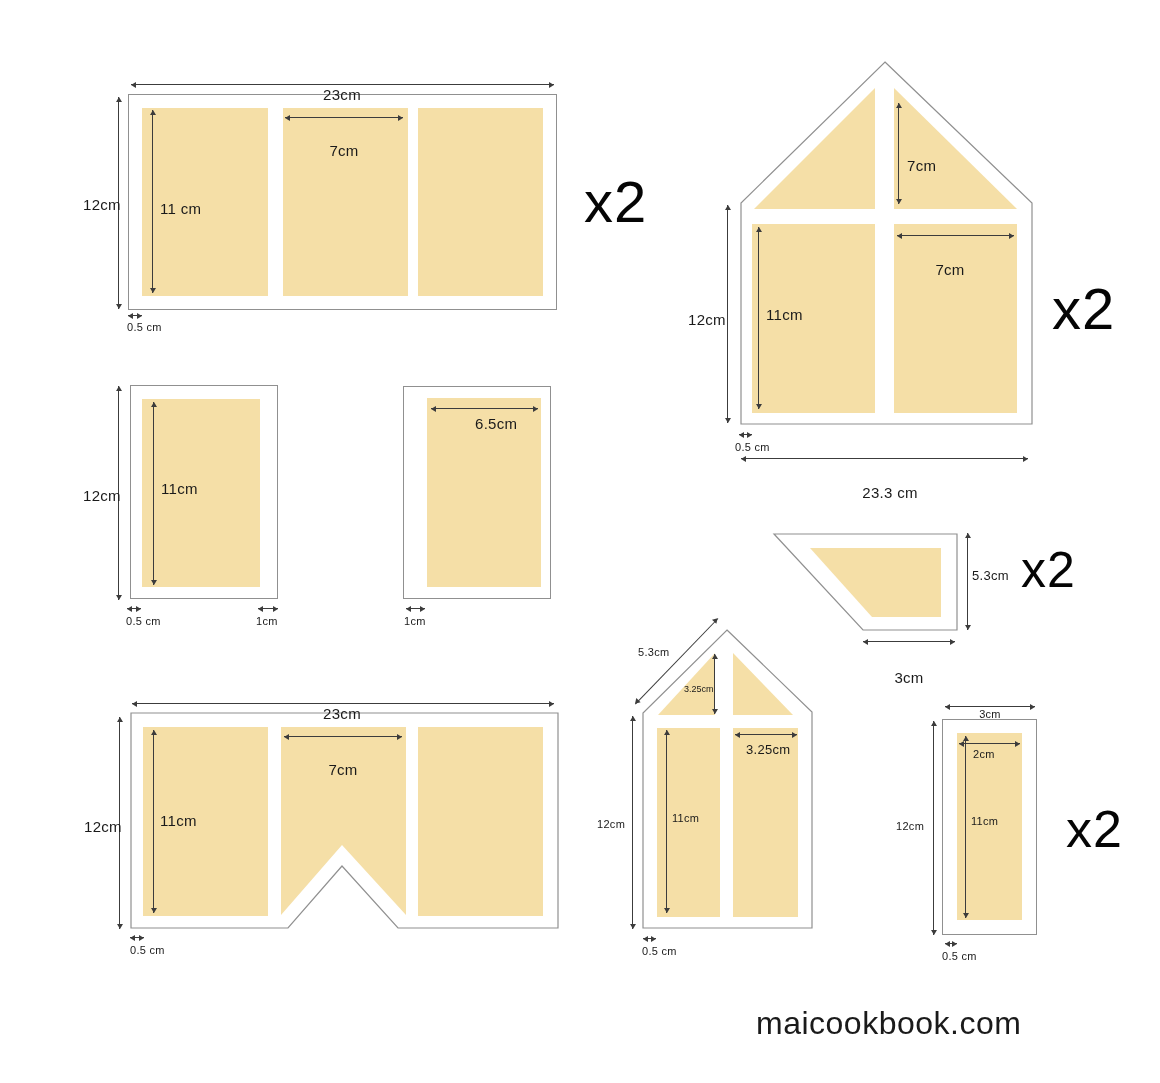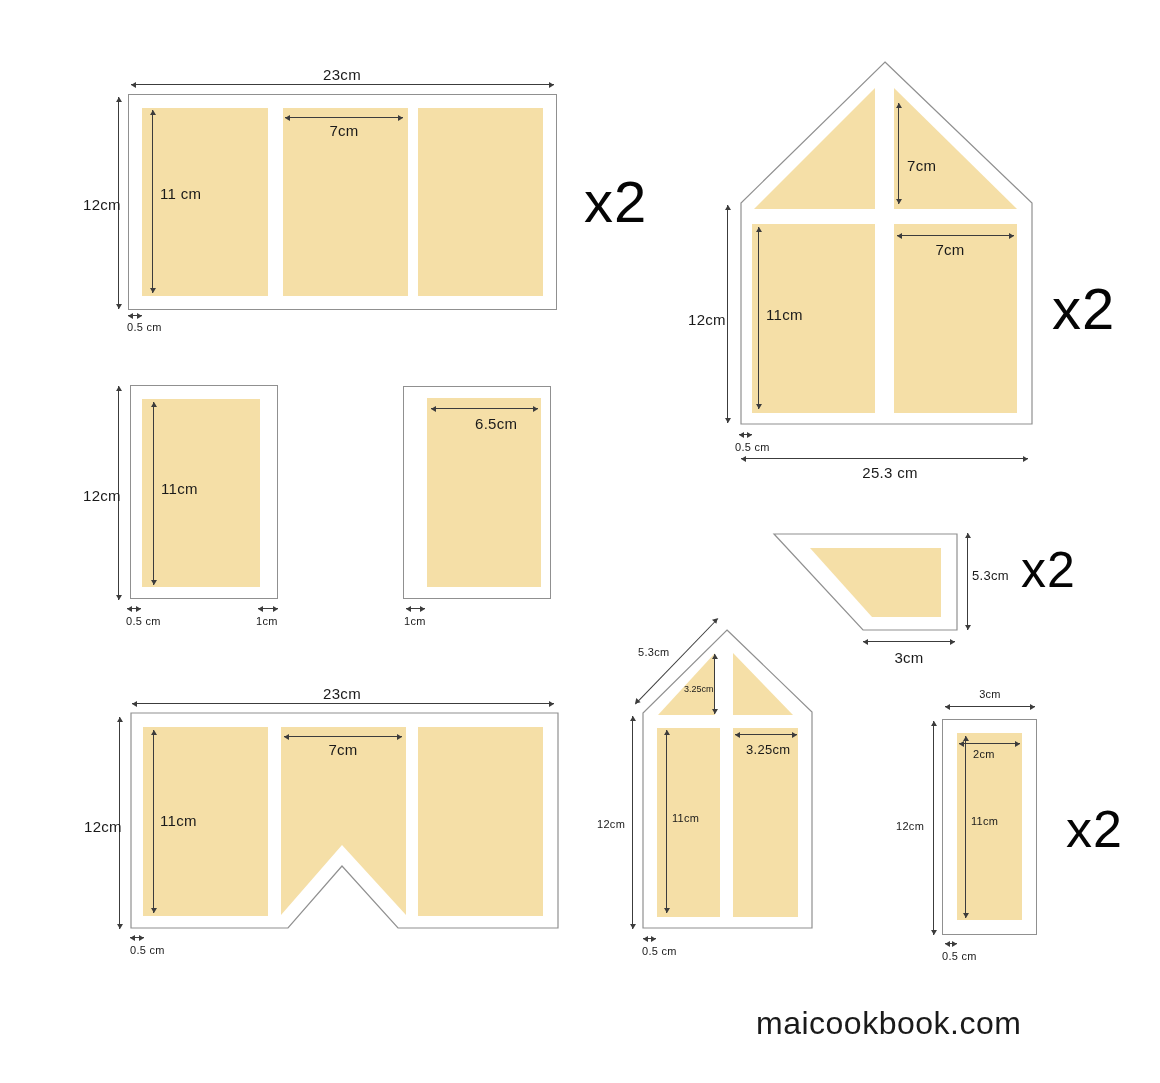--- a/index.html
+++ b/index.html
@@ -23,7 +23,7 @@
   .lbl.s14{font-size:11px;}
   .lbl.s13{font-size:13px;}
   .lbl.s9{font-size:9px;letter-spacing:0;}
-  .ctr{transform:translateX(-50%);}
+  .ctr{transform:translateX(-50%);margin-top:20px;}
   .x2{position:absolute;font-size:58px;line-height:1;color:#050505;letter-spacing:1px;}
   
   .dh{position:absolute;height:0;border-top:1px solid var(--dimension-line);}

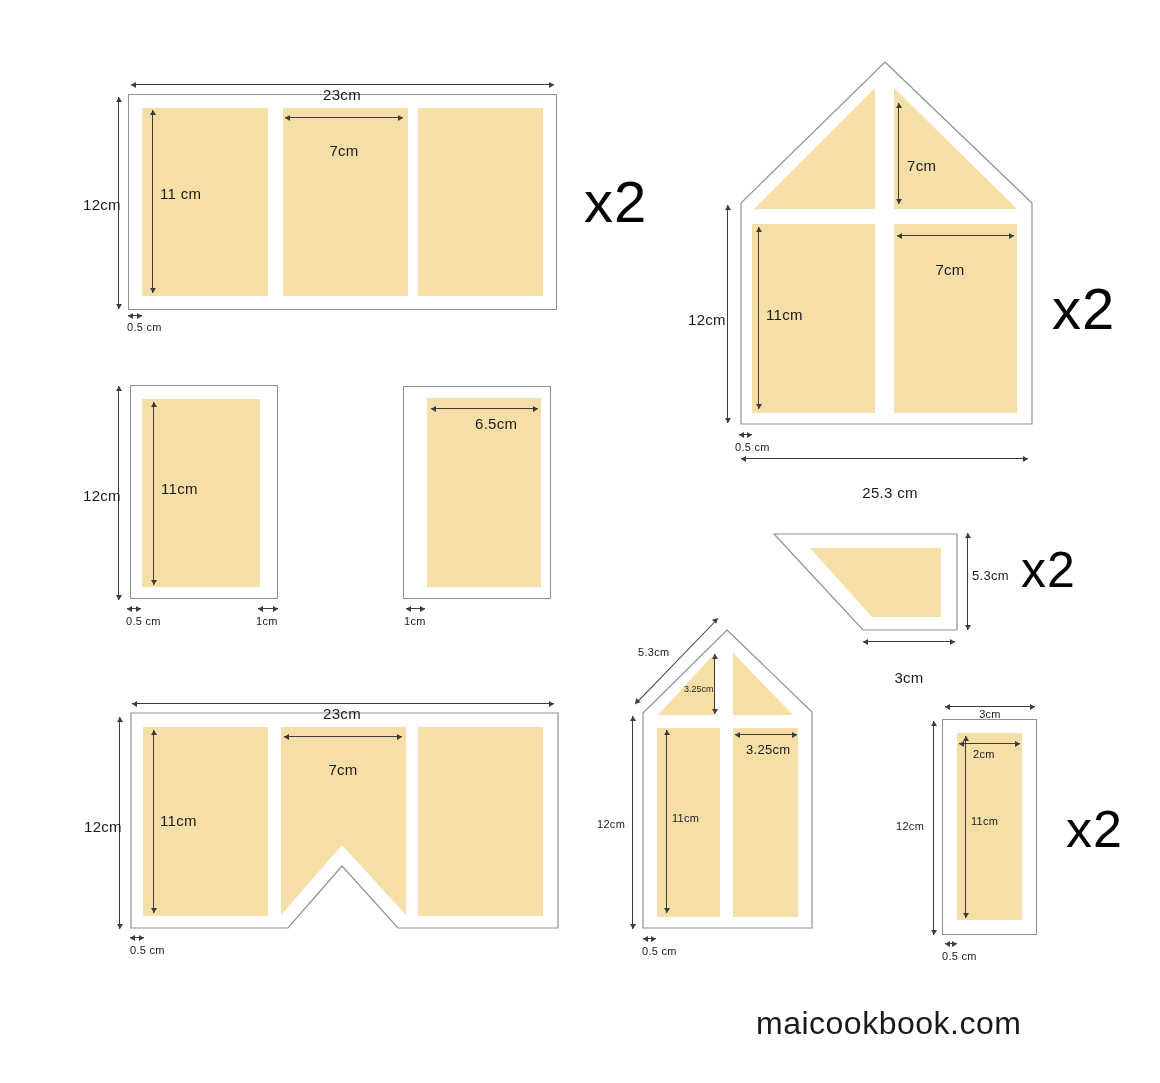--- a/index.html
+++ b/index.html
@@ -55,7 +55,7 @@
     <div class="dv" style="left:118px;top:97px;height:212px;"></div>
     <div class="lbl" style="left:83px;top:196px;">12cm</div>
     <div class="dv" style="left:152px;top:110px;height:183px;"></div>
-    <div class="lbl" style="left:160px;top:185px;">11 cm</div>
+    <div class="lbl" style="left:160px;top:200px;">11 cm</div>
     <div class="dh" style="left:285px;top:117px;width:118px;"></div>
     <div class="lbl ctr" style="left:344px;top:122px;">7cm</div>
     <div class="dh" style="left:128px;top:315px;width:14px;"></div>

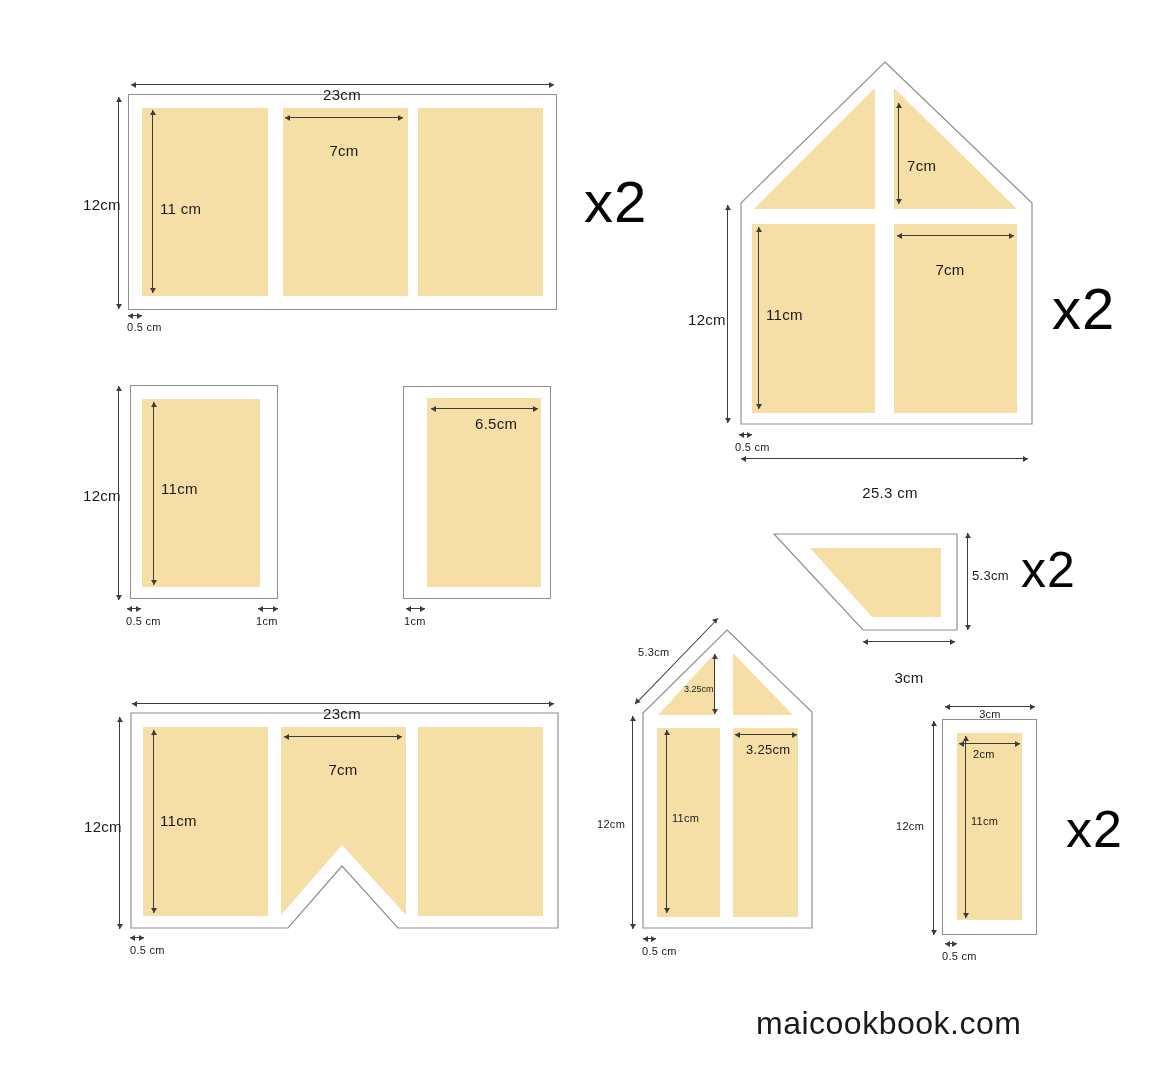--- a/index.html
+++ b/index.html
@@ -82,7 +82,7 @@
     <div class="dh" style="left:739px;top:434px;width:13px;"></div>
     <div class="lbl s14" style="left:735px;top:441px;">0.5 cm</div>
     <div class="dh" style="left:741px;top:458px;width:287px;"></div>
-    <div class="lbl ctr" style="left:890px;top:464px;">25.3 cm</div>
+    <div class="lbl ctr" style="left:890px;top:464px;">23.3 cm</div>
     <div class="x2" style="left:1052px;top:280px;">x2</div>
   </div>
 

